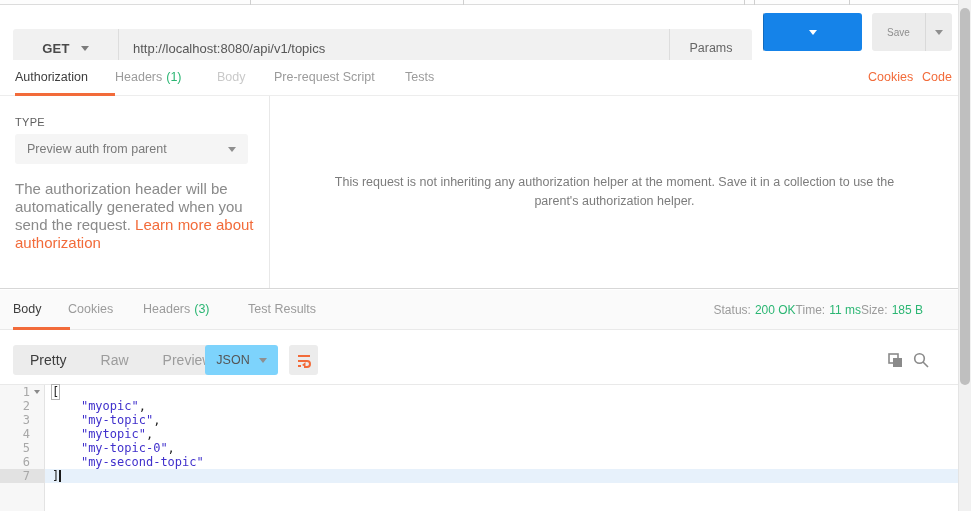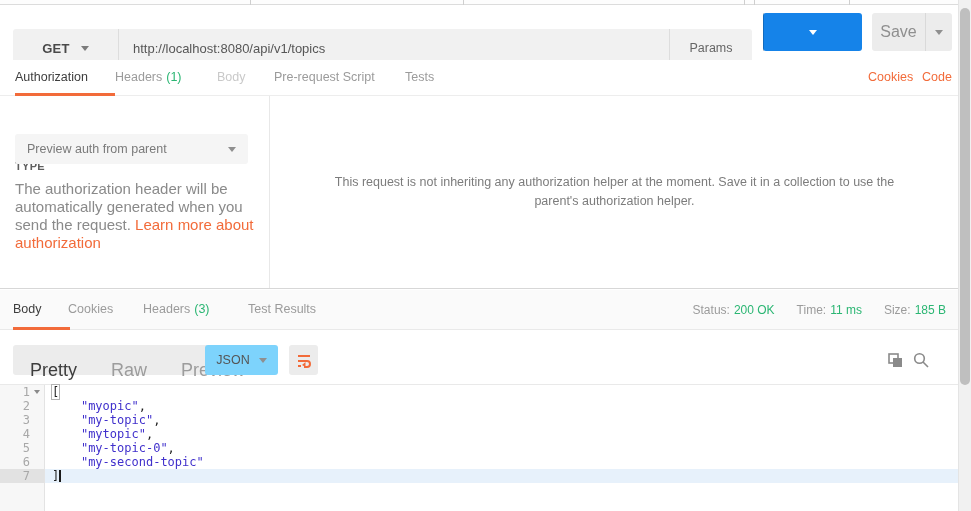--- a/index.html
+++ b/index.html
@@ -26,7 +26,7 @@
   .send-main { width:66px; display:flex; align-items:center; justify-content:center; color:#fff; font-size:13.5px; font-weight:bold; }
   .send-caret-cell { flex:1; display:flex; align-items:center; justify-content:center; border-left:1px solid rgba(0,0,0,.18); }
   .save-btn { position:absolute; left:872px; top:13px; width:80px; height:38px; background:#ececec; border-radius:3px; display:flex; cursor:pointer; }
-  .save-main { width:53px; display:flex; align-items:center; justify-content:center; color:#8f8f8f; font-size:16px; }
+  .save-main { width:53px; display:flex; align-items:center; justify-content:center; color:#8f8f8f; font-size:10px; }
   .save-caret-cell { flex:1; display:flex; align-items:center; justify-content:center; border-left:1px solid #d9d9d9; }
 
   

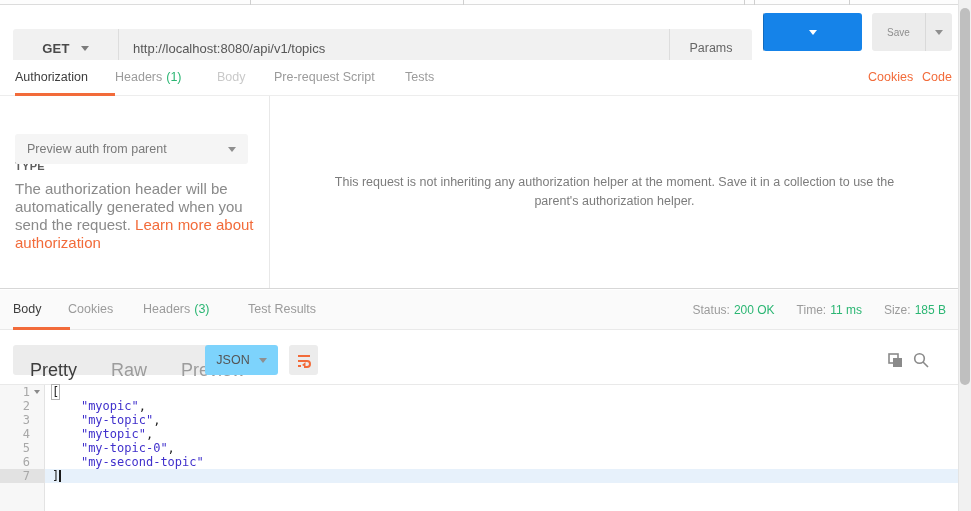--- a/index.html
+++ b/index.html
@@ -41,7 +41,7 @@
   
   .auth-section { position:absolute; top:96px; left:0; right:13px; height:193px; background:#fff; border-bottom:1px solid #d7d7d7; }
   .auth-left { position:absolute; left:0; top:0; bottom:0; width:270px; border-right:1px solid #e8e8e8; }
-  .type-label { position:absolute; left:15px; top:20px; font-size:11px; font-weight:bold; color:#5f5f5f; letter-spacing:.3px;margin-top:44px; }
+  .type-label { position:absolute; left:15px; top:20px; font-size:11px; font-weight:normal; color:#5f5f5f; letter-spacing:.3px; }
   .auth-dropdown { position:absolute; left:15px; top:38px; width:233px; height:30px; background:#f5f5f5; border-radius:3px; display:flex; align-items:center; padding:0 12px; cursor:pointer; }
   .auth-dropdown-value { flex:1; font-size:12.5px; color:#7a7a7a; }
   .auth-help { position:absolute; left:15px; top:84px; width:240px; font-size:15px; line-height:18px; color:#8a8a8a; }

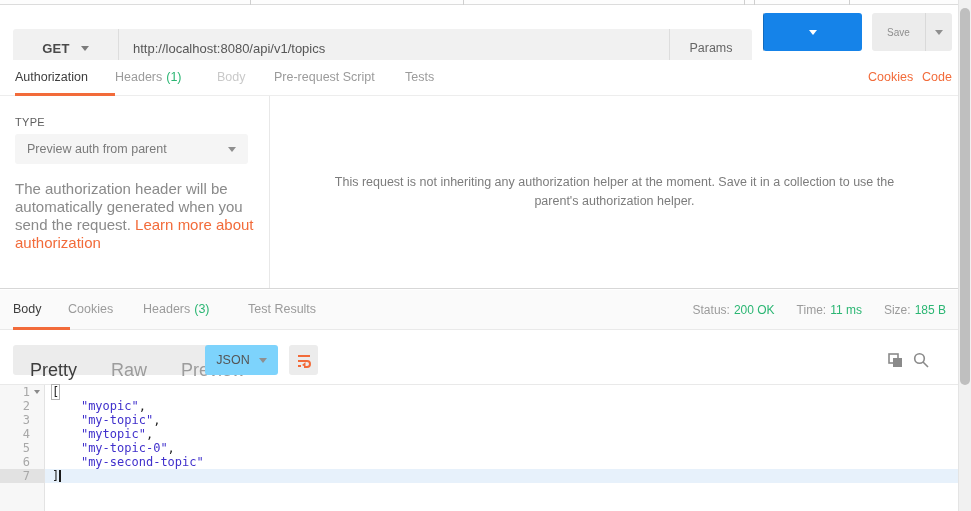--- a/index.html
+++ b/index.html
@@ -55,7 +55,7 @@
   .resp-tab .badge { color:#2bb673; margin-left:4px; }
   .resp-tab.active { color:#3d3d3d; }
   .resp-underline { position:absolute; left:0; bottom:-1px; width:57px; height:3px; background:#f26b3a; }
-  .status-block { position:absolute; right:12px; top:0; height:100%; display:flex; align-items:center; gap:22px; }
+  .status-block { position:absolute; right:35px; top:0; height:100%; display:flex; align-items:center; }
   .status-item { font-size:12px; color:#9b9b9b; }
   .status-item .val { color:#2bb673; margin-left:4px; }
 

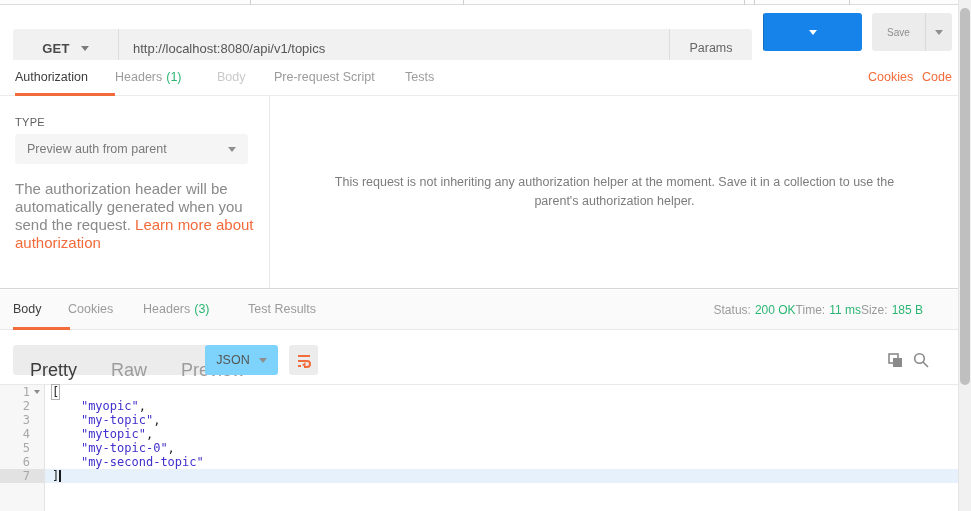--- a/index.html
+++ b/index.html
@@ -62,7 +62,7 @@
   
   .resp-toolbar { position:absolute; top:330px; left:0; right:13px; height:54px; background:#fff; }
   .seg-group { position:absolute; left:13px; top:15px; height:30px; background:#ececec; border-radius:3px; display:flex; }
-  .seg { padding:10px 17px; line-height:30px; font-size:18px; color:#9c9c9c; cursor:pointer; }
+  .seg { padding:0 17px; line-height:30px; font-size:14px; color:#9c9c9c; cursor:pointer; }
   .seg.active { color:#3d3d3d; }
   .format-dd { position:absolute; left:205px; top:15px; width:73px; height:30px; background:#7dd3fc; border-radius:3px; display:flex; align-items:center; justify-content:center; gap:9px; cursor:pointer; }
   .format-dd .fmt { font-size:12.5px; color:#555; }

